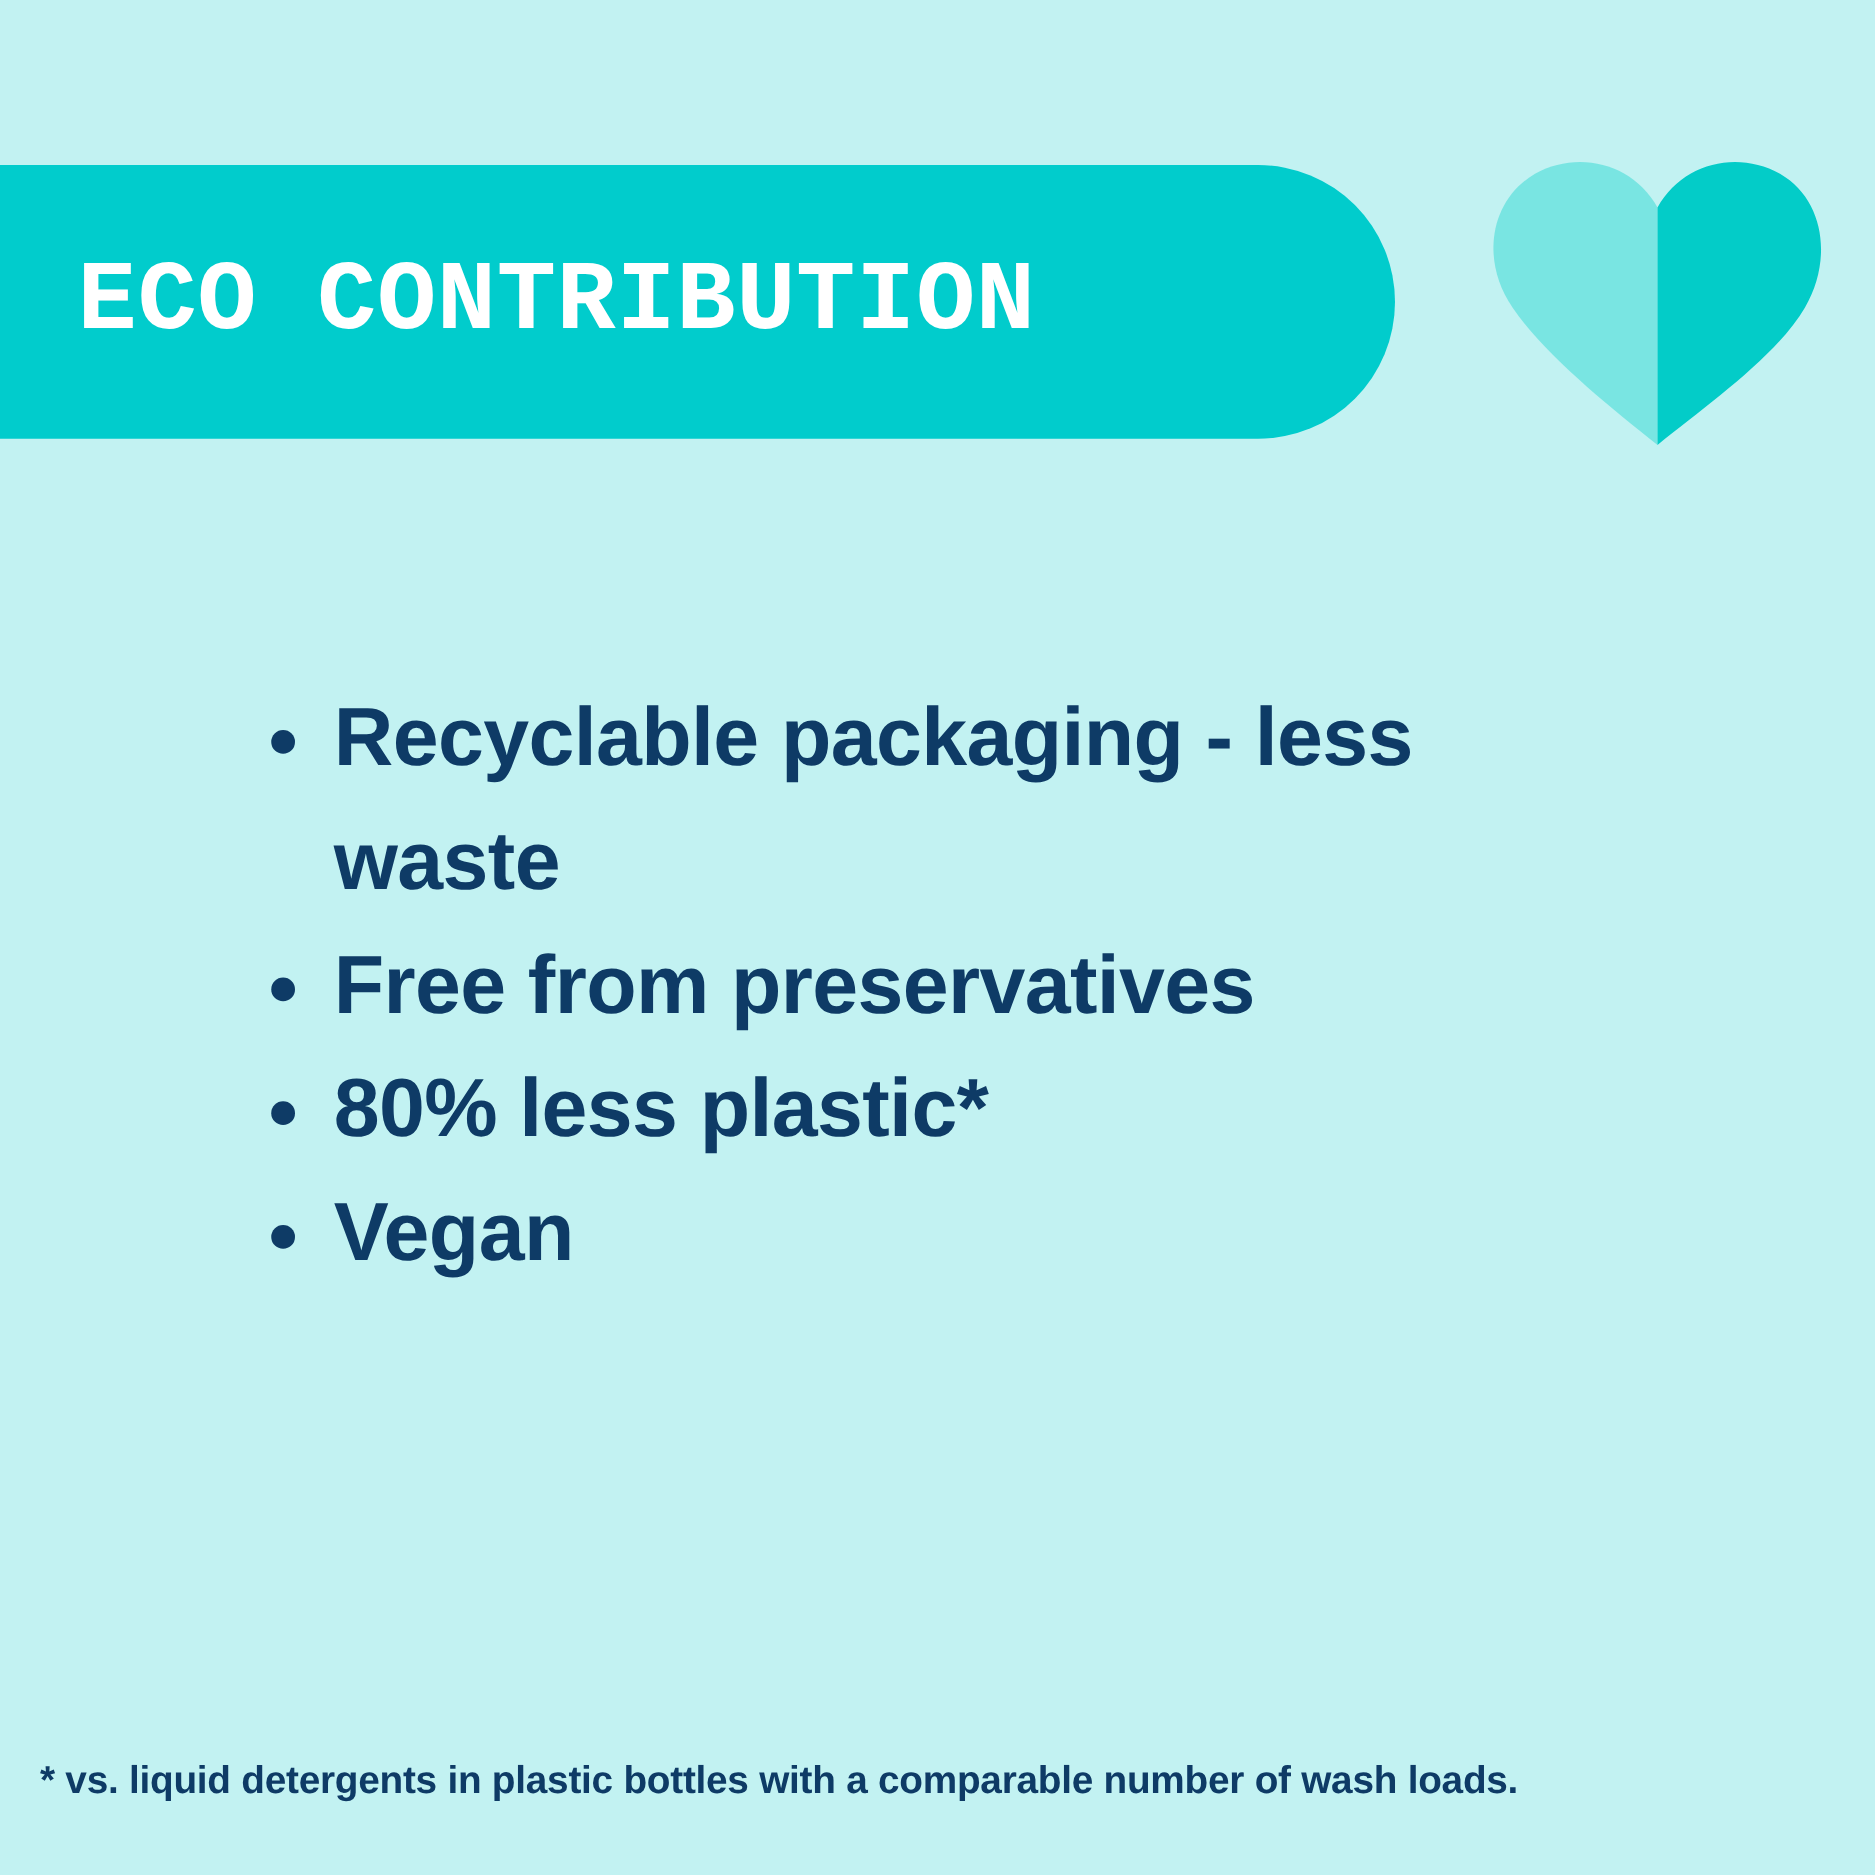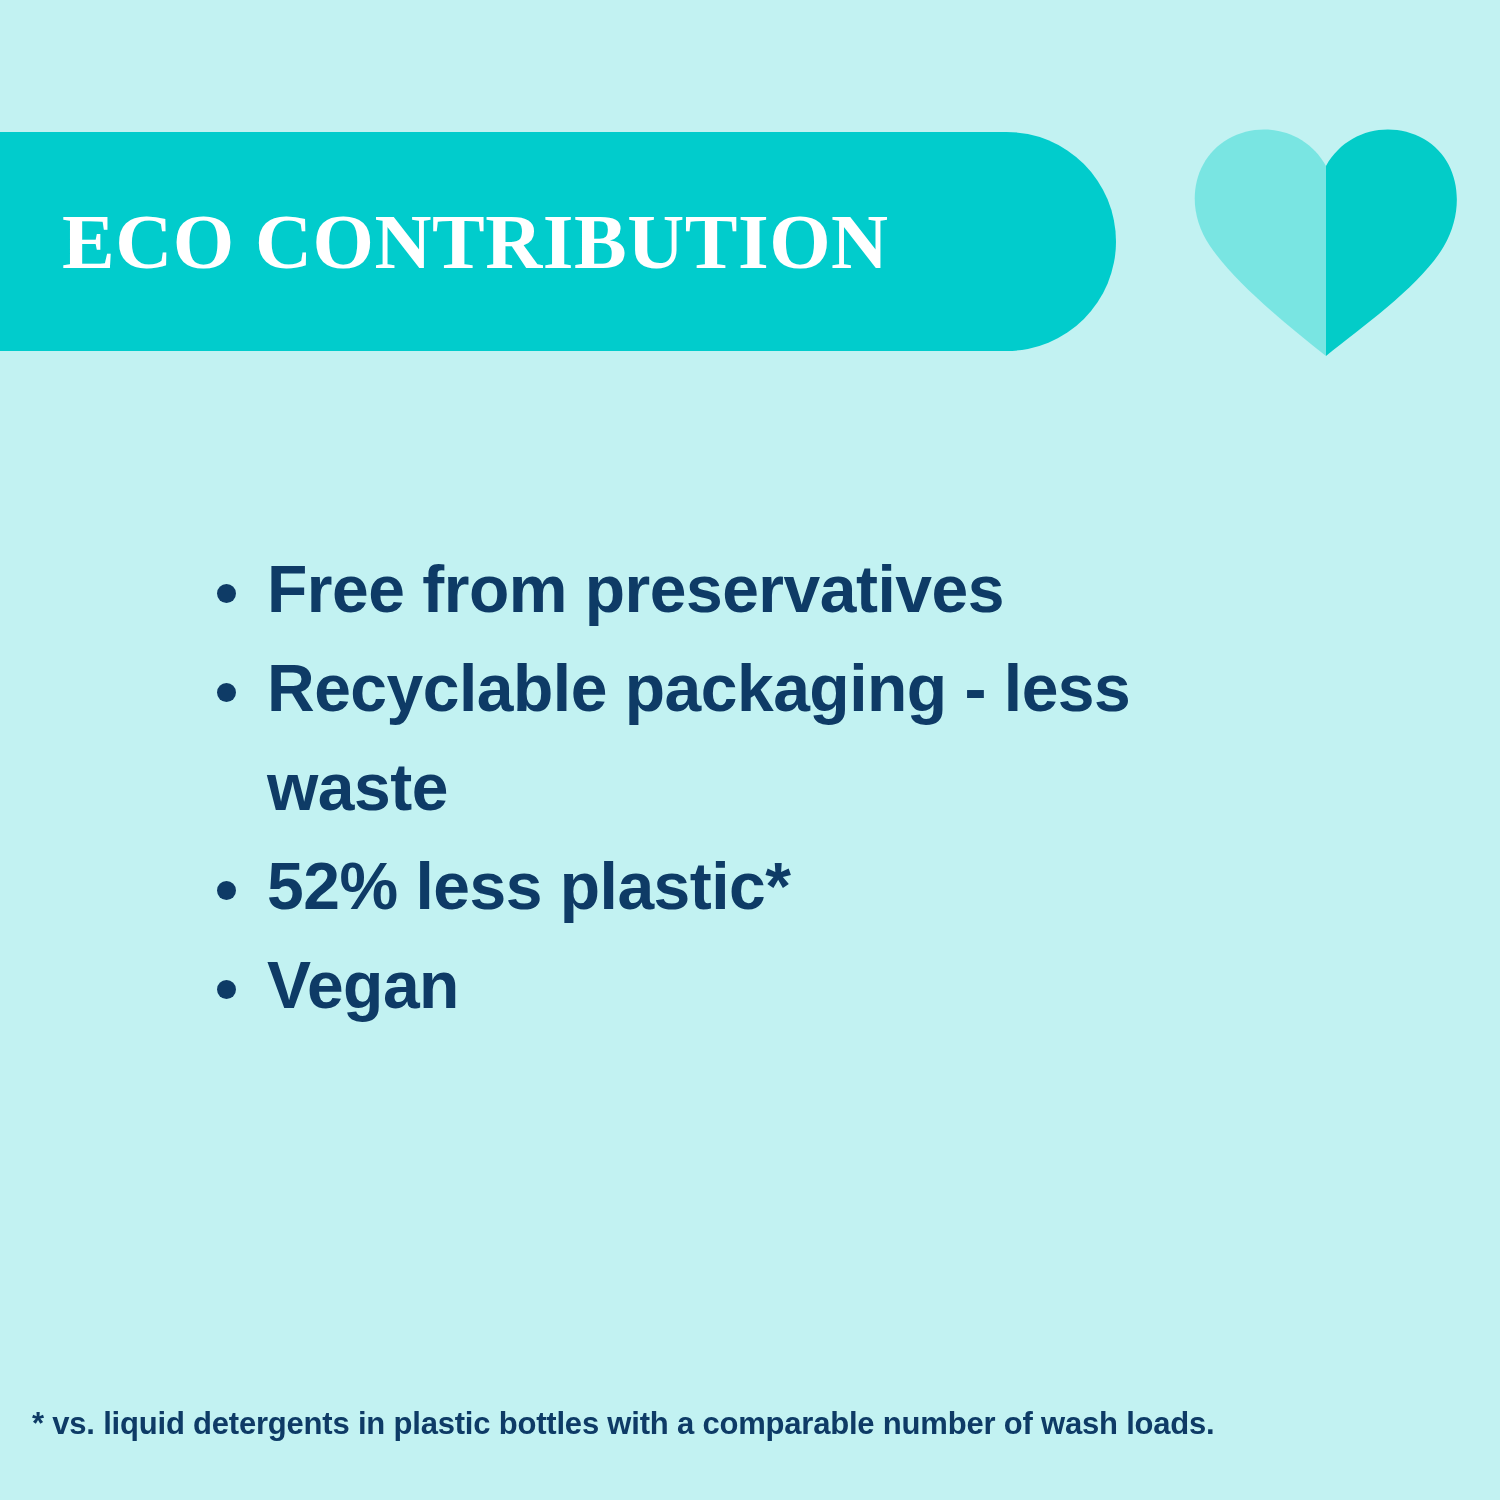--- a/index.html
+++ b/index.html
@@ -42,7 +42,7 @@
     letter-spacing: 0.5px;
     line-height: 1;
     white-space: nowrap;
-    font-family: Liberation Serif, serif;
+    font-family: Liberation Mono, monospace;
   }
 
   

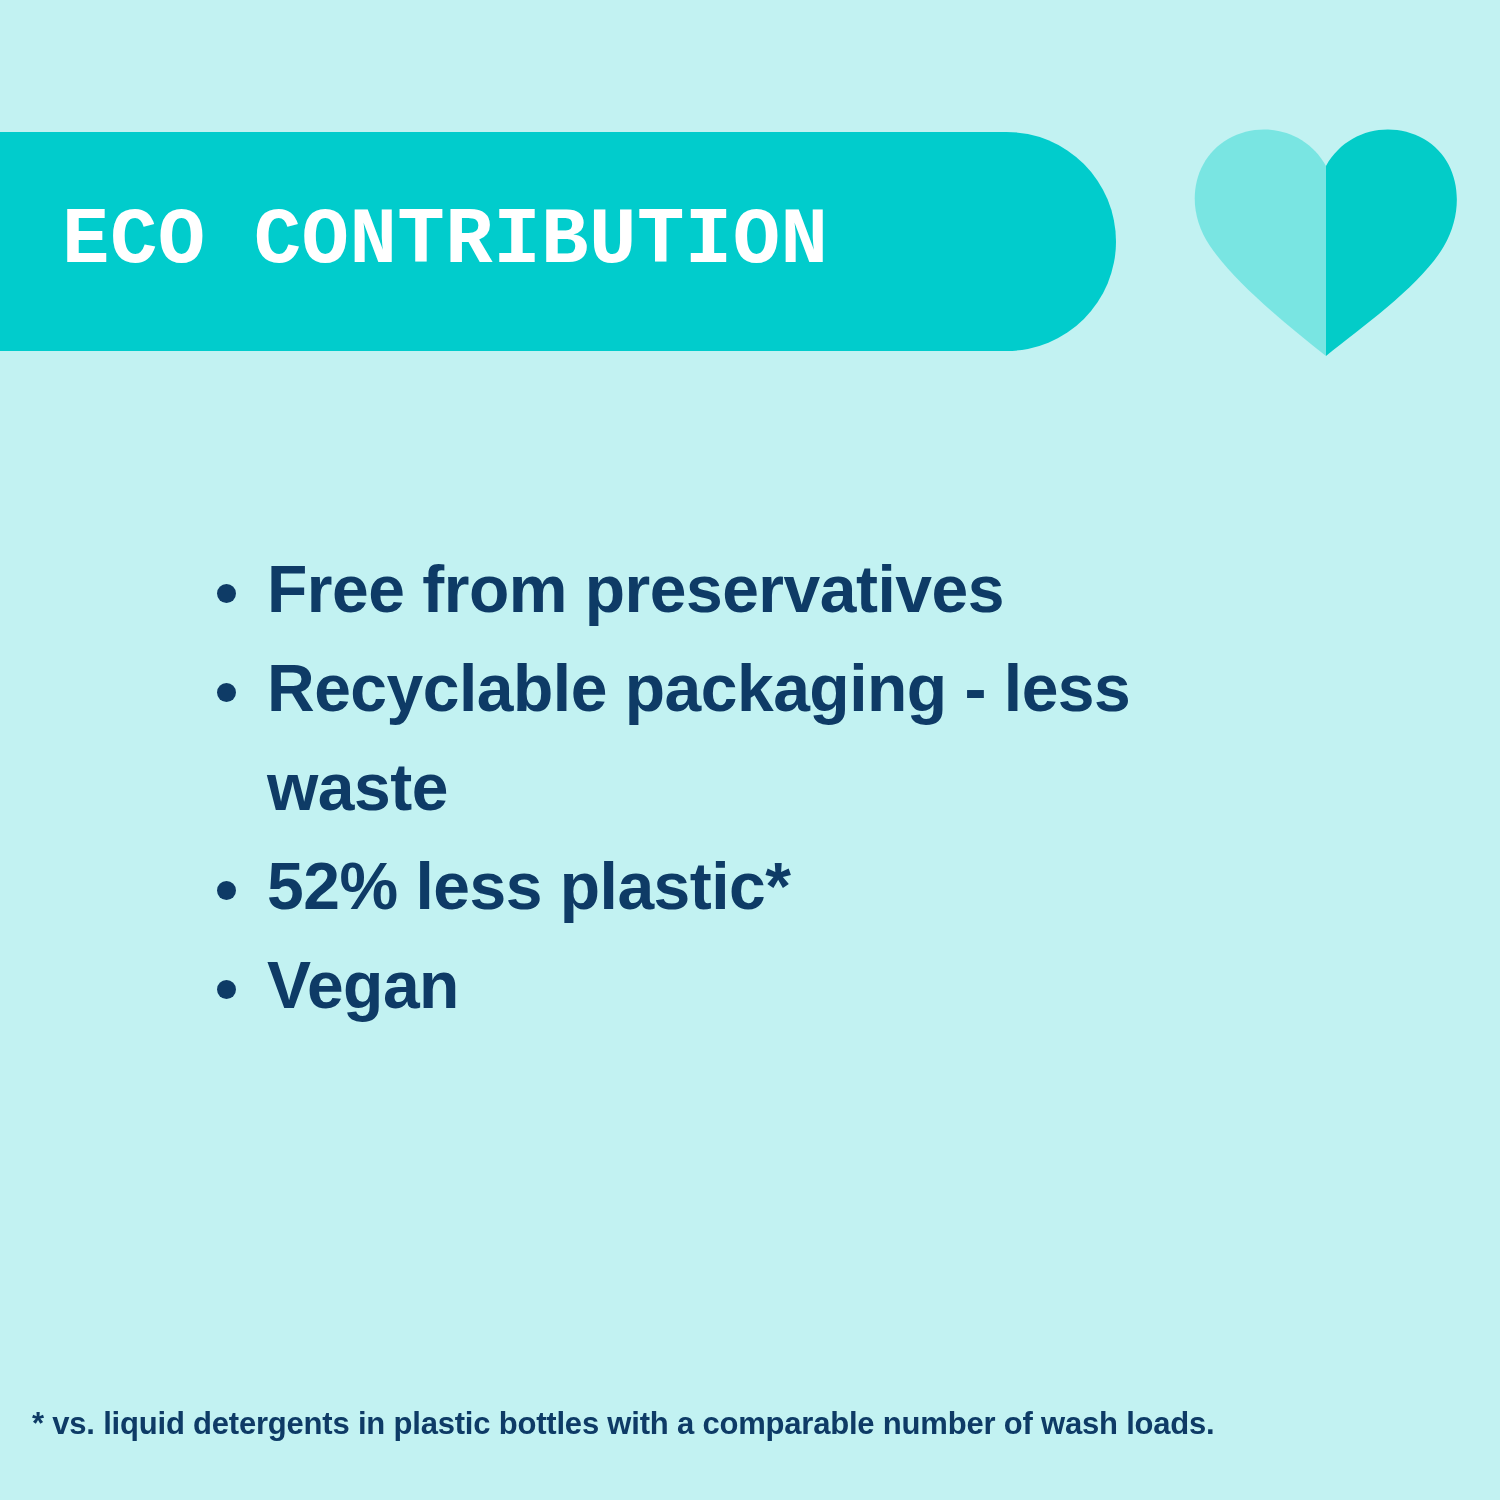--- a/index.html
+++ b/index.html
@@ -125,8 +125,8 @@
   </div>
 
   <ul class="benefits-list">
+    <li class="benefit-item">Recyclable packaging - less waste</li>
     <li class="benefit-item">Free from preservatives</li>
-    <li class="benefit-item">Recyclable packaging - less waste</li>
     <li class="benefit-item">52% less plastic*</li>
     <li class="benefit-item">Vegan</li>
   </ul>

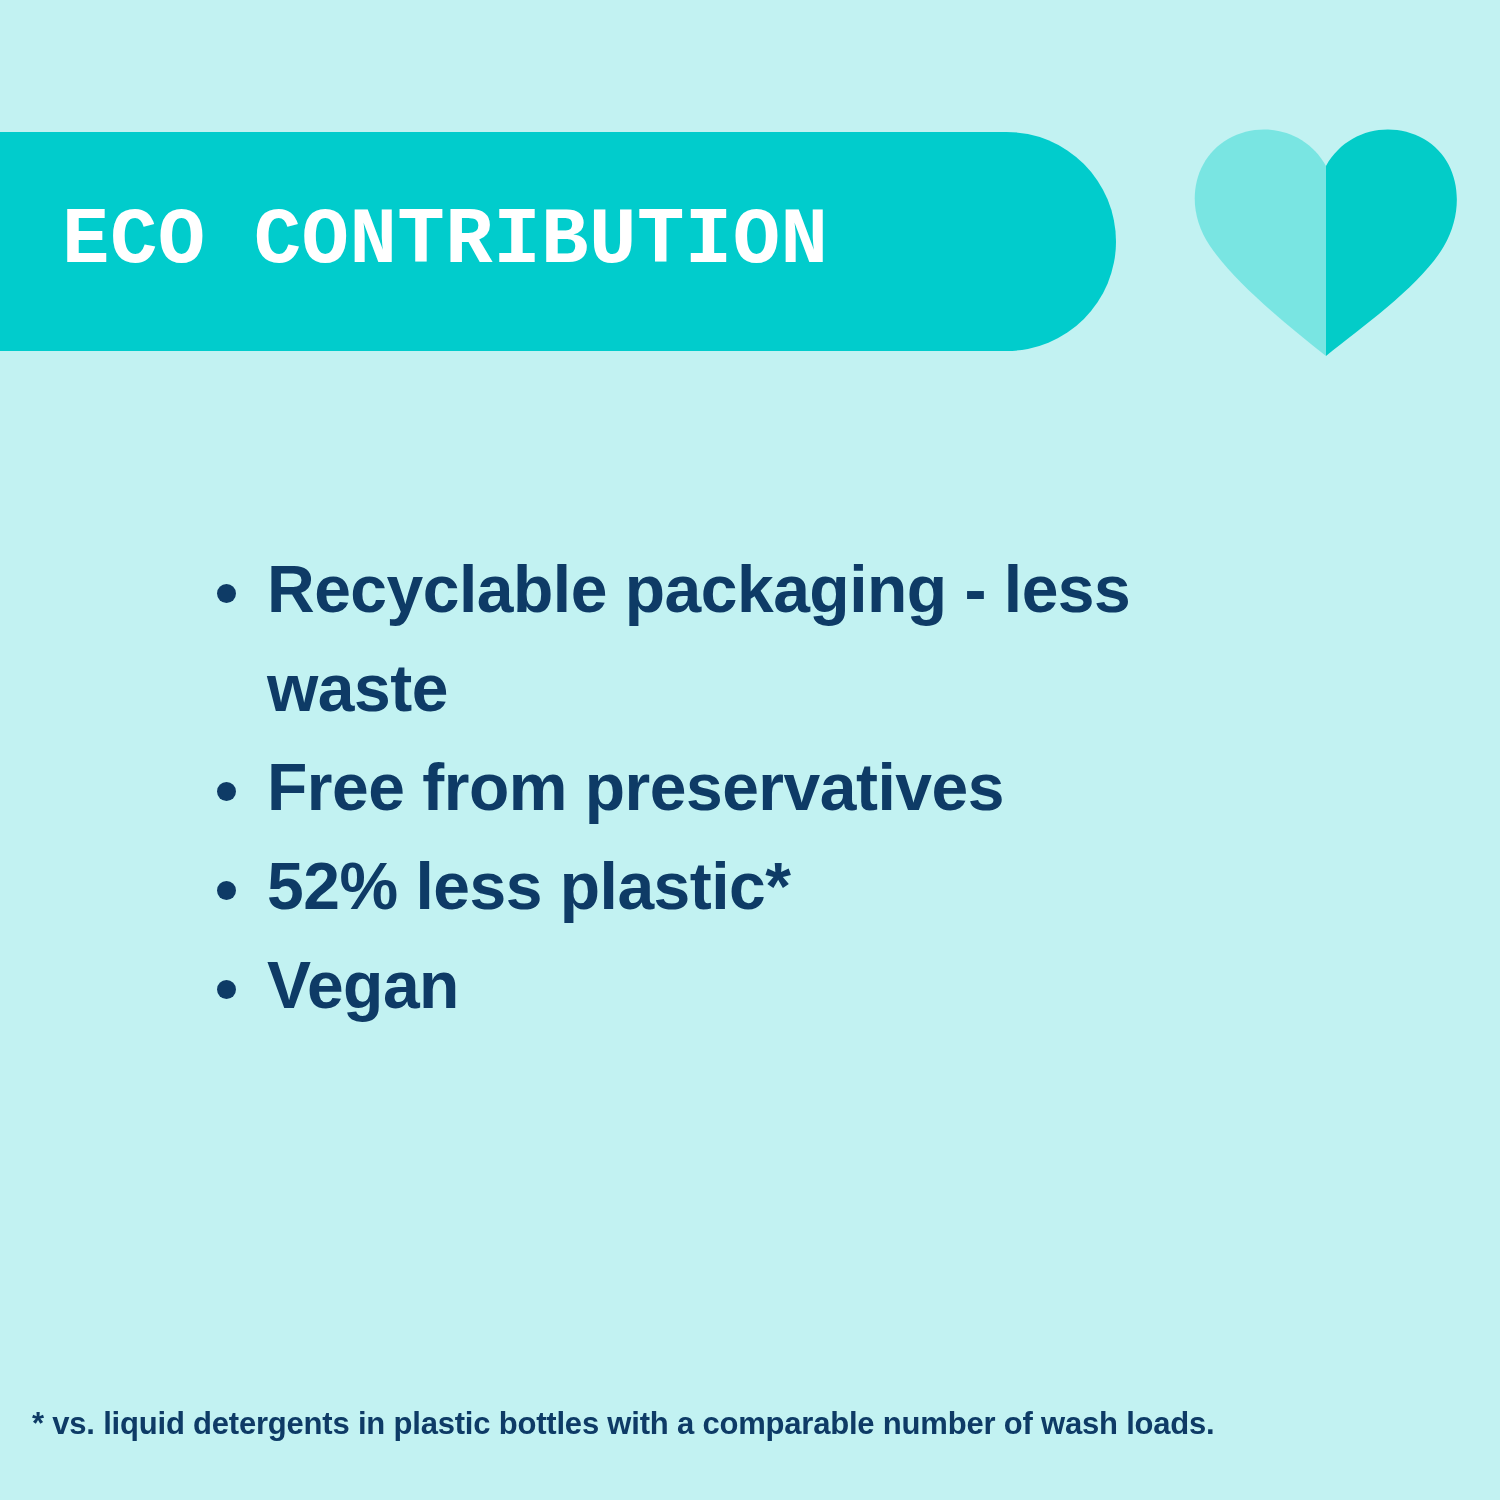--- a/index.html
+++ b/index.html
@@ -127,7 +127,7 @@
   <ul class="benefits-list">
     <li class="benefit-item">Recyclable packaging - less waste</li>
     <li class="benefit-item">Free from preservatives</li>
-    <li class="benefit-item">52% less plastic*</li>
+    <li class="benefit-item">80% less plastic*</li>
     <li class="benefit-item">Vegan</li>
   </ul>
 

